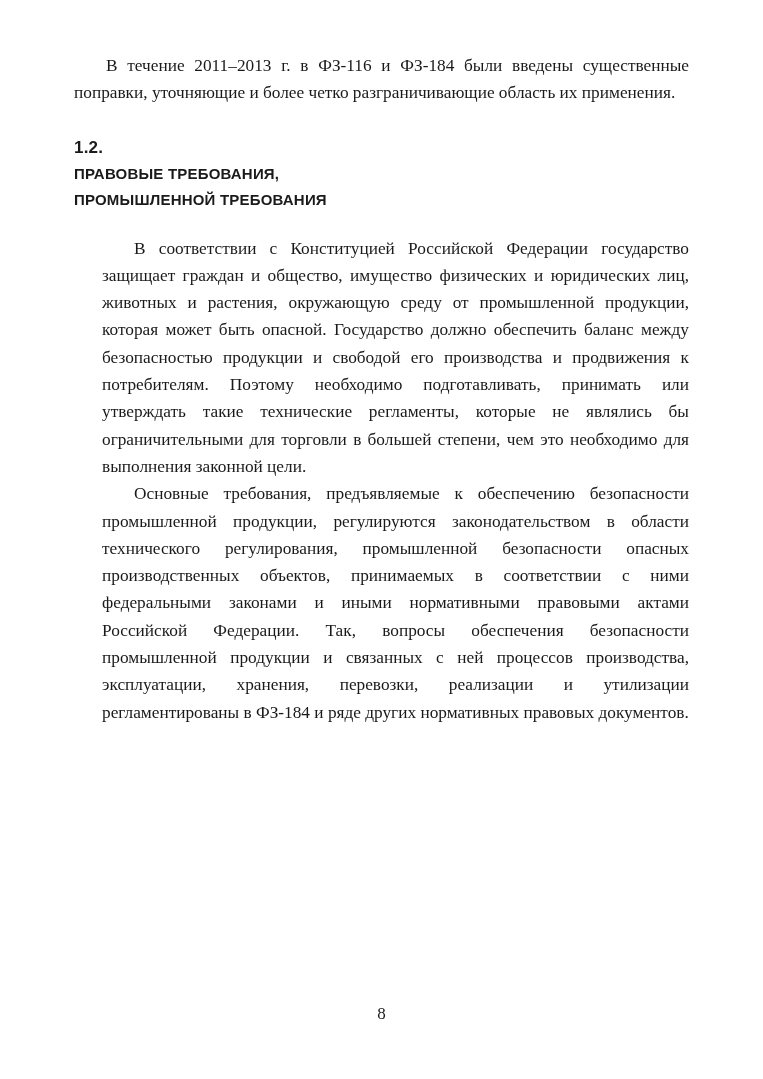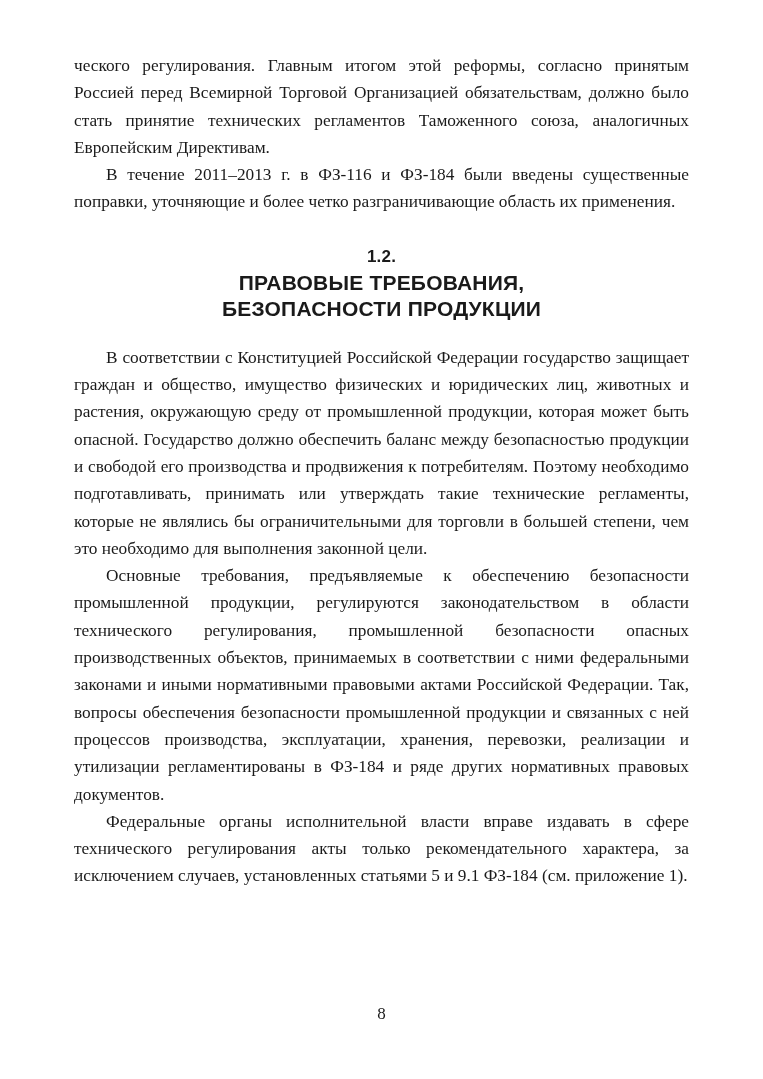--- a/index.html
+++ b/index.html
@@ -73,7 +73,6 @@
 <div class="page">
 
   <div class="body-block">
-    <p class="para">ческого регулирования. Главным итогом этой реформы, согласно принятым Россией перед Всемирной Торговой Организацией обязательствам, должно было стать принятие технических регламентов Таможенного союза, аналогичных Европейским Директивам.</p>
     <p class="para indent">В течение 2011–2013 г. в ФЗ-116 и ФЗ-184 были введены существенные поправки, уточняющие и более четко разграничивающие область их применения.</p>
   </div>
 

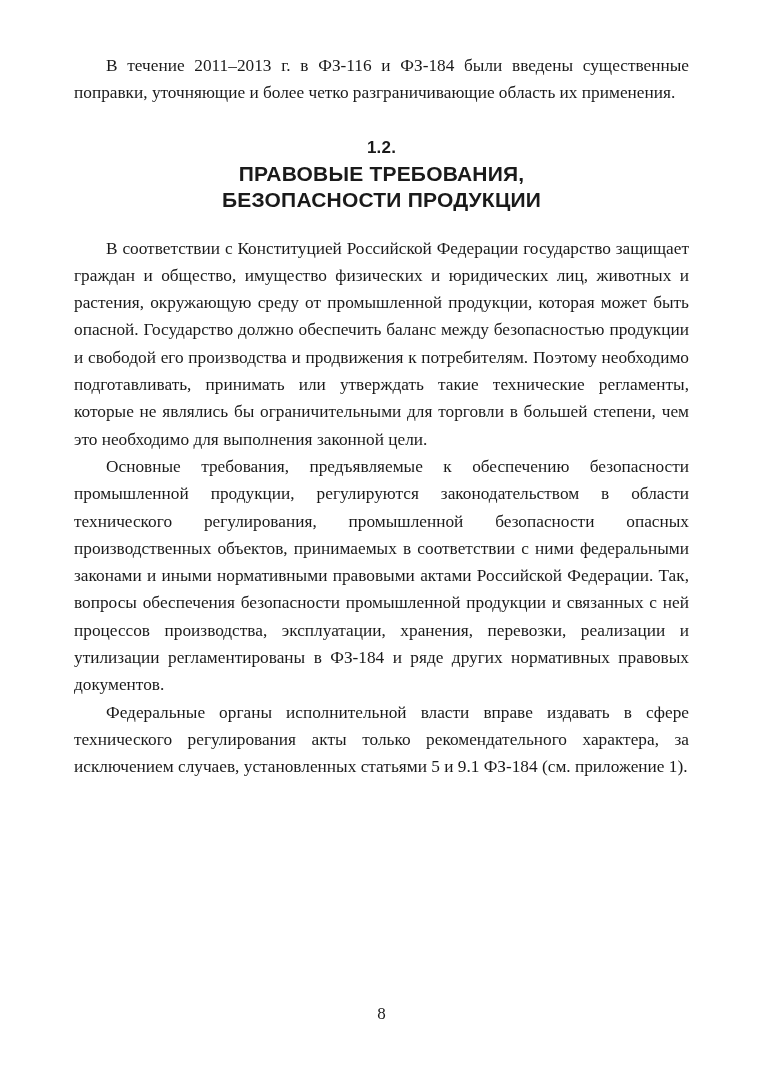--- a/index.html
+++ b/index.html
@@ -35,7 +35,6 @@
   .heading-block {
     margin-top: 28px;
     margin-bottom: 22px;
-    text-align: center;
   }
   .heading-num {
     font-family: "Liberation Sans", sans-serif;

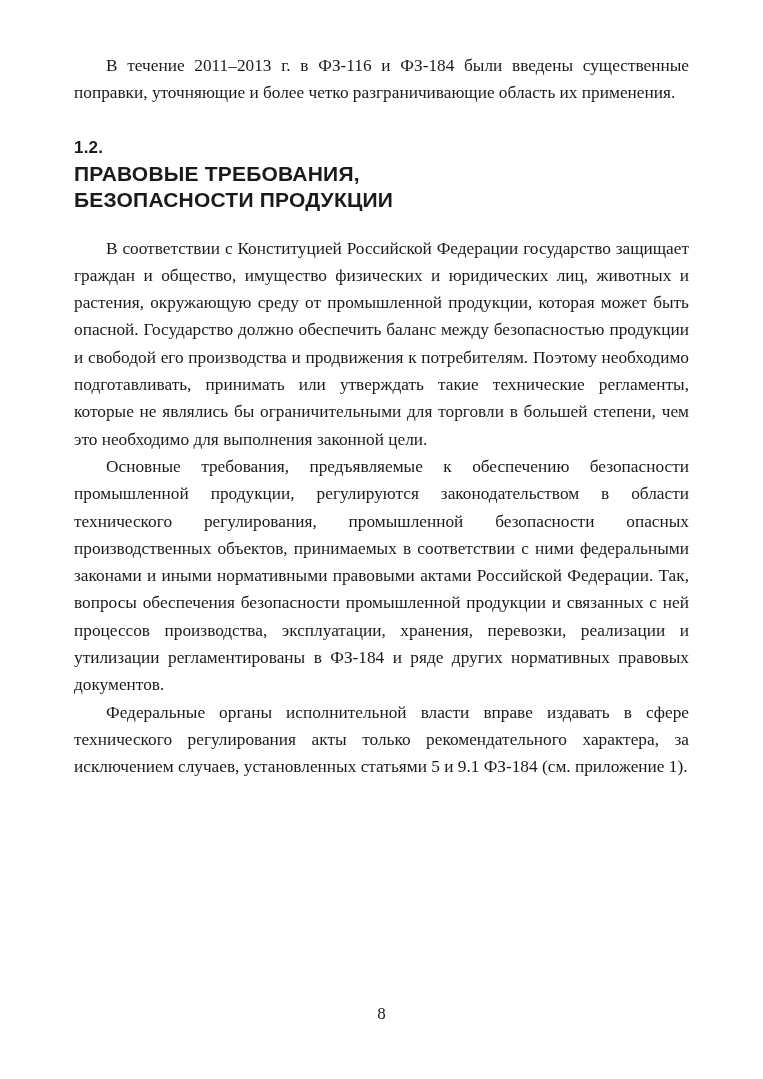--- a/index.html
+++ b/index.html
@@ -45,7 +45,7 @@
   }
   .heading-line {
     font-family: "Liberation Sans", sans-serif;
-    font-size: 21px;
+    font-size: 15px;
     font-weight: 700;
     line-height: 26px;
     letter-spacing: 0.2px;

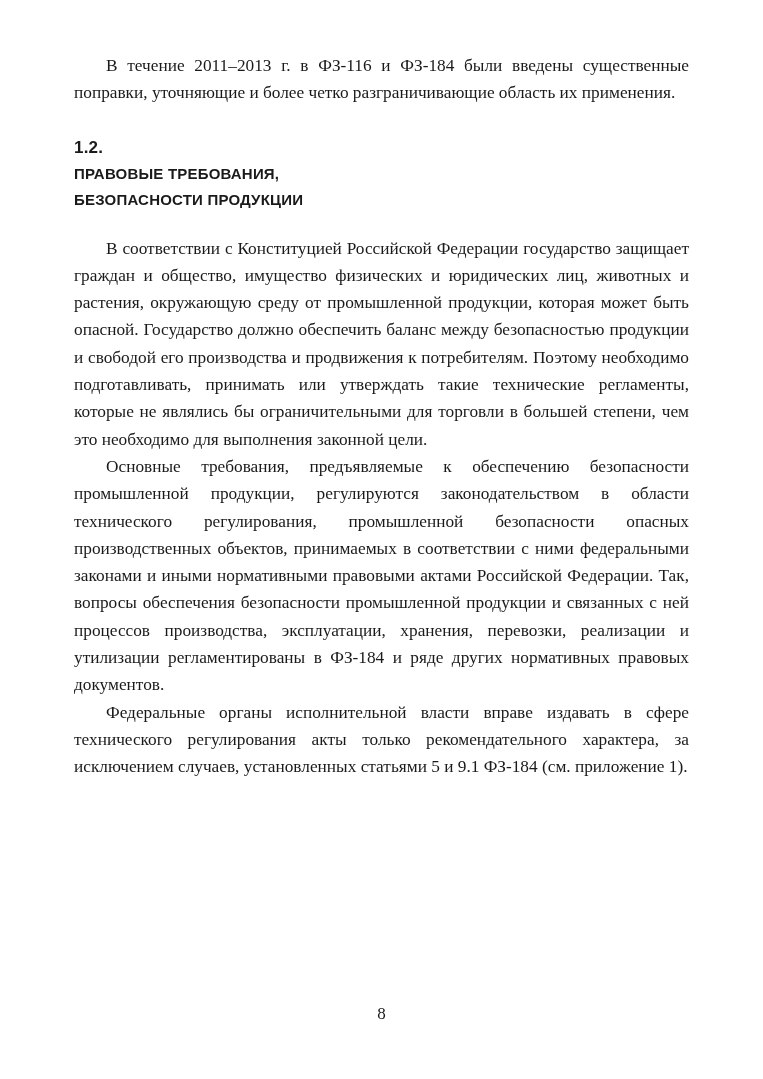--- a/index.html
+++ b/index.html
@@ -78,7 +78,7 @@
   <div class="heading-block">
     <div class="heading-num">1.2.</div>
     <div class="heading-line">ПРАВОВЫЕ ТРЕБОВАНИЯ,</div>
-    <div class="heading-line">БЕЗОПАСНОСТИ ПРОДУКЦИИ</div>
+    <div class="heading-line">ПРОМЫШЛЕННОЙ ТРЕБОВАНИЯ</div>
   </div>
 
   <div class="body-block section-body">

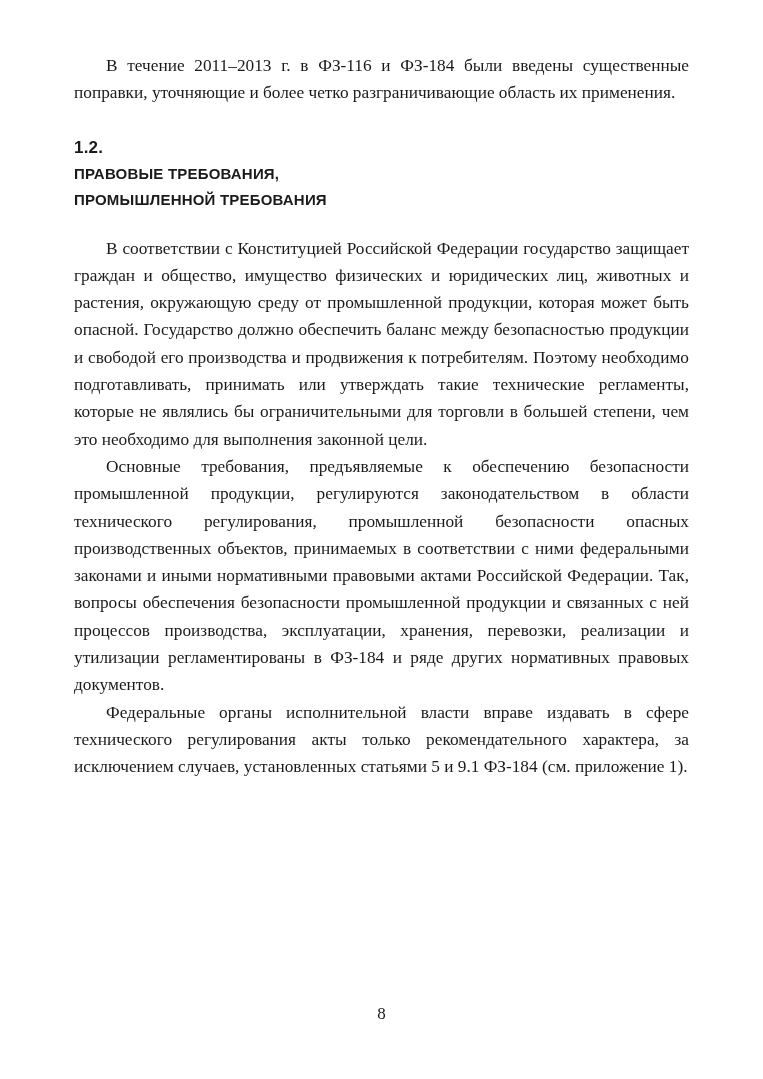--- a/index.html
+++ b/index.html
@@ -55,6 +55,7 @@
   }
   .section-body {
     margin-top: 0;
+    margin-left: 28px;
   }
   .page-number {
     position: absolute;

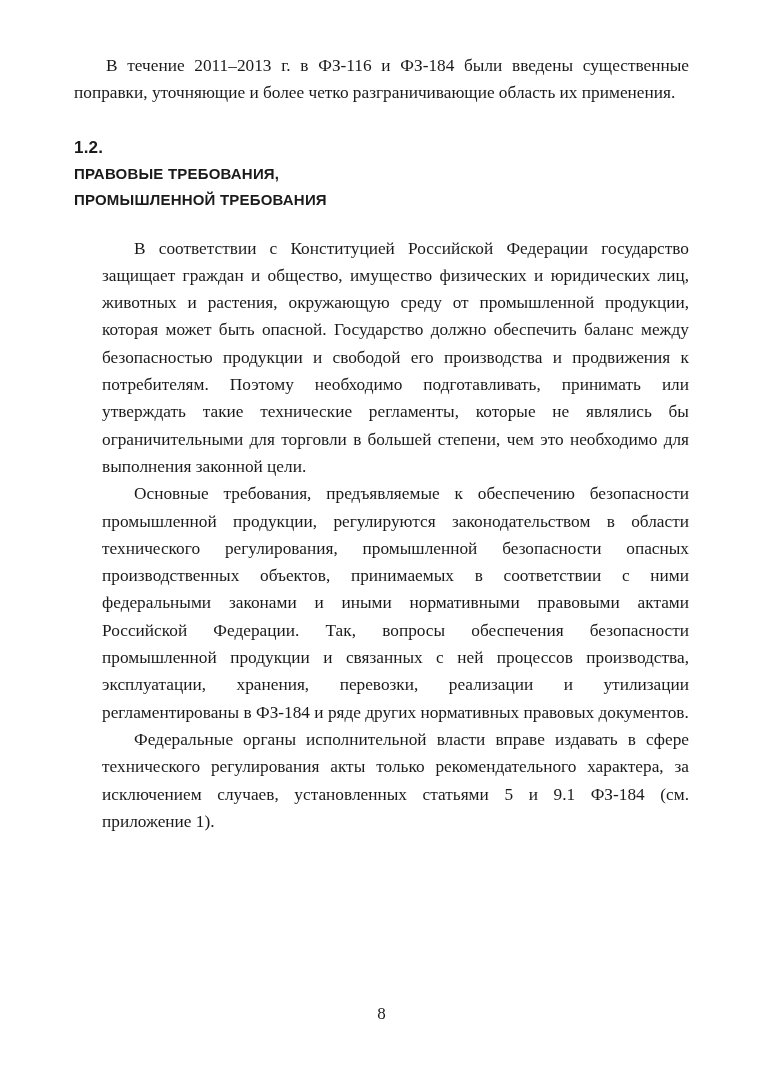--- a/index.html
+++ b/index.html
@@ -85,7 +85,6 @@
   <div class="body-block section-body">
     <p class="para indent">В соответствии с Конституцией Российской Федерации государство защищает граждан и общество, имущество физических и юридических лиц, животных и растения, окружающую среду от промышленной продукции, которая может быть опасной. Государство должно обеспечить баланс между безопасностью продукции и свободой его производства и продвижения к потребителям. Поэтому необходимо подготавливать, принимать или утверждать такие технические регламенты, которые не являлись бы ограничительными для торговли в большей степени, чем это необходимо для выполнения законной цели.</p>
     <p class="para indent">Основные требования, предъявляемые к обеспечению безопасности промышленной продукции, регулируются законодательством в области технического регулирования, промышленной безопасности опасных производственных объектов, принимаемых в соответствии с ними федеральными законами и иными нормативными правовыми актами Российской Федерации. Так, вопросы обеспечения безопасности промышленной продукции и связанных с ней процессов производства, эксплуатации, хранения, перевозки, реализации и утилизации регламентированы в ФЗ-184 и ряде других нормативных правовых документов.</p>
-    <p class="para indent">Федеральные органы исполнительной власти вправе издавать в сфере технического регулирования акты только рекомендательного характера, за исключением случаев, установленных статьями 5 и 9.1 ФЗ-184 (см. приложение 1).</p>
   </div>
 
   <div class="page-number">8</div>

